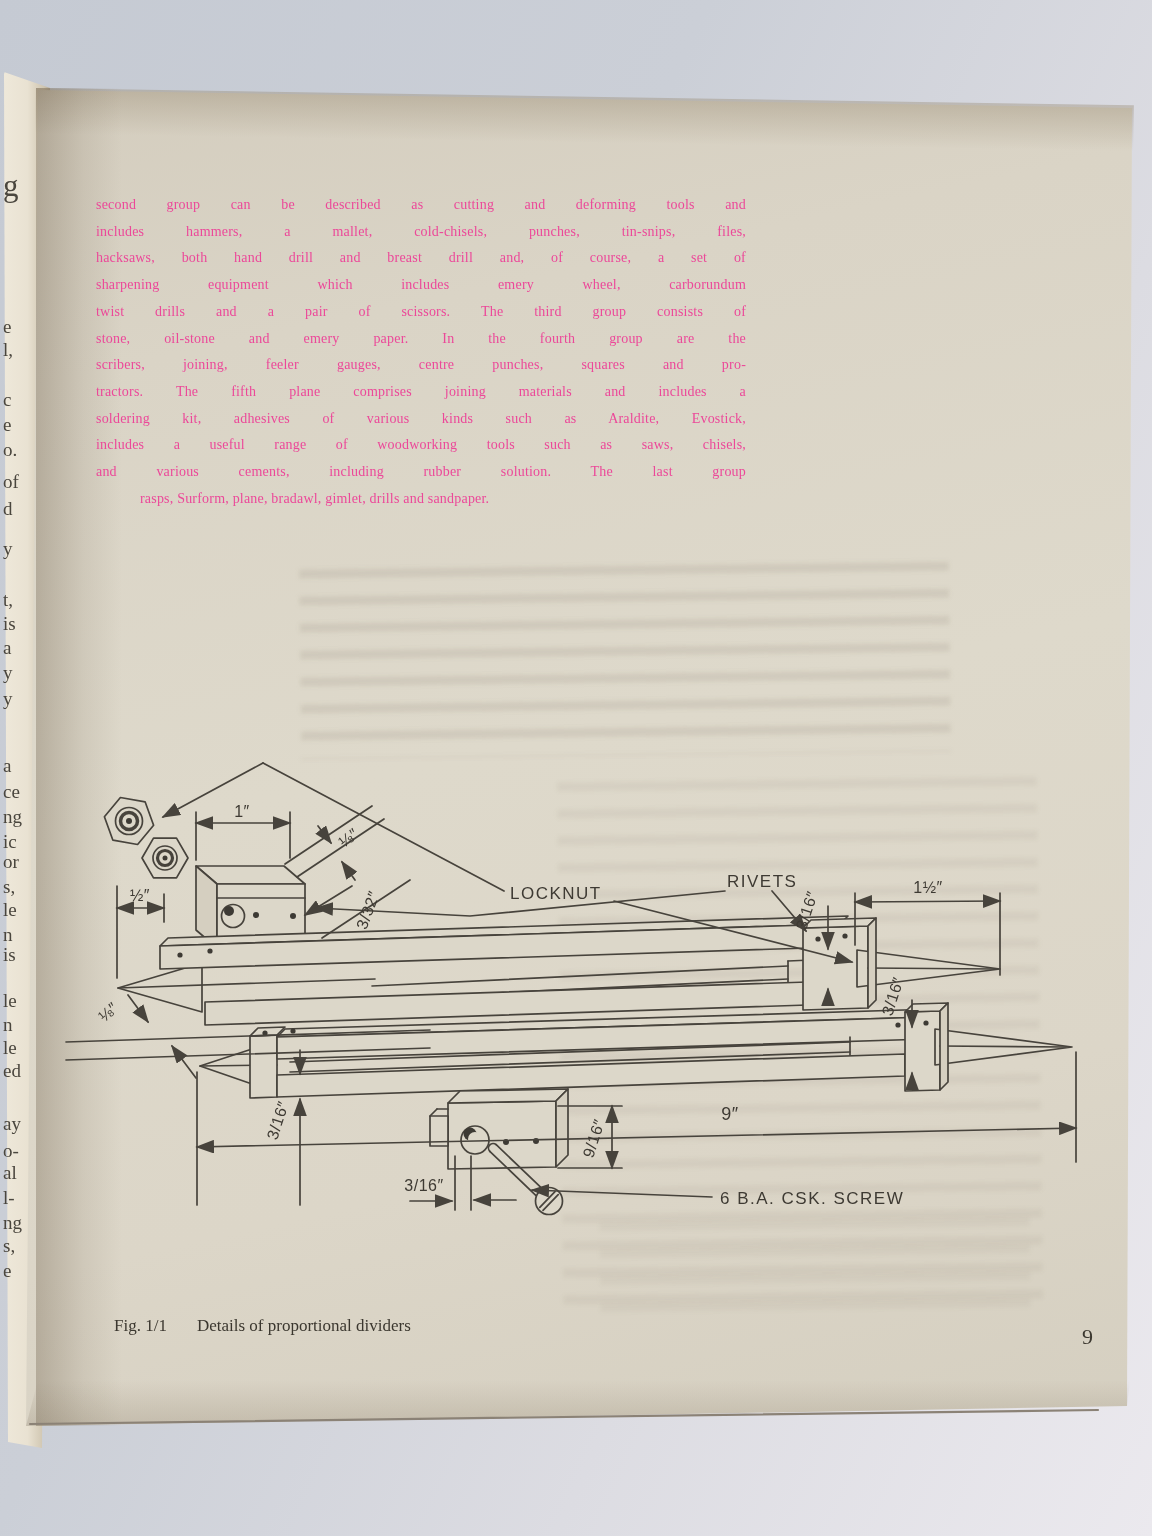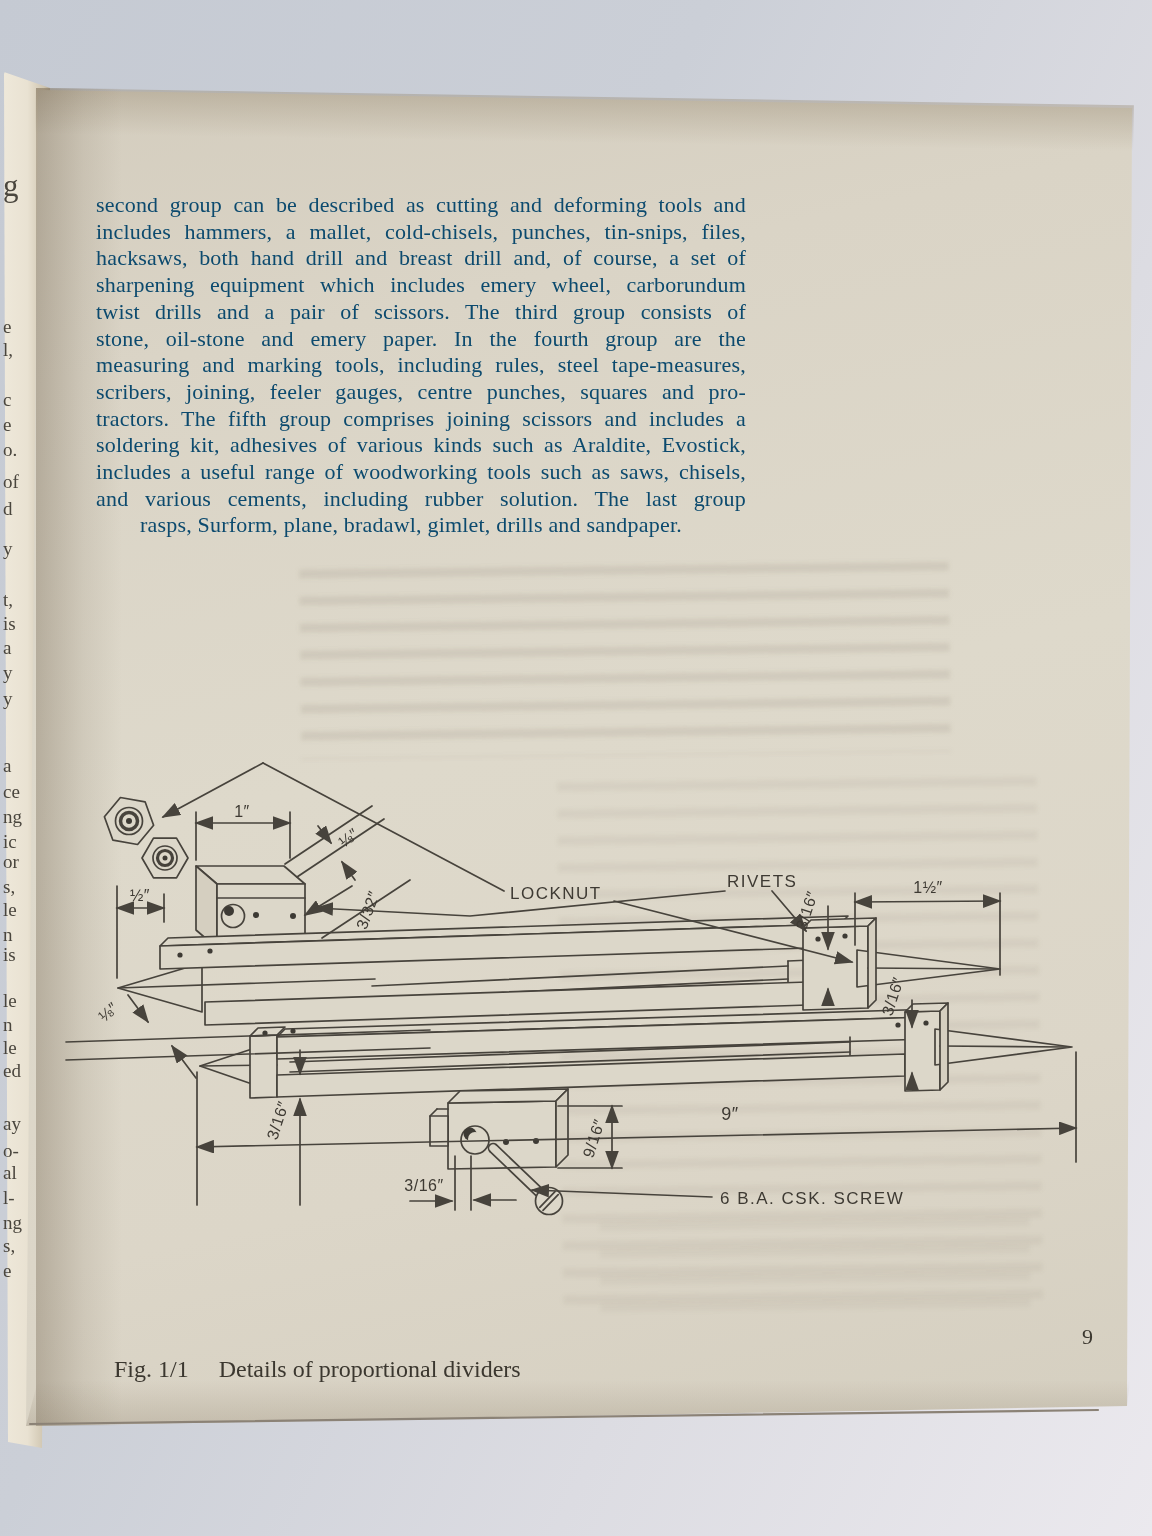--- a/index.html
+++ b/index.html
@@ -45,8 +45,8 @@
   }
   
   .body-text{
-    left:96px;top:192px;width:650px;color:#0c4a6e;
-    font-size:22px;line-height:26.7px;letter-spacing:.2px;
+    left:96px;top:192px;width:650px;color:#ec4899;
+    font-size:14px;line-height:26.7px;letter-spacing:.2px;
   }
   .body-text .pline{text-align:justify;text-align-last:justify;white-space:nowrap;}
   .body-text .pline.last{text-align-last:left;margin-left:44px;}

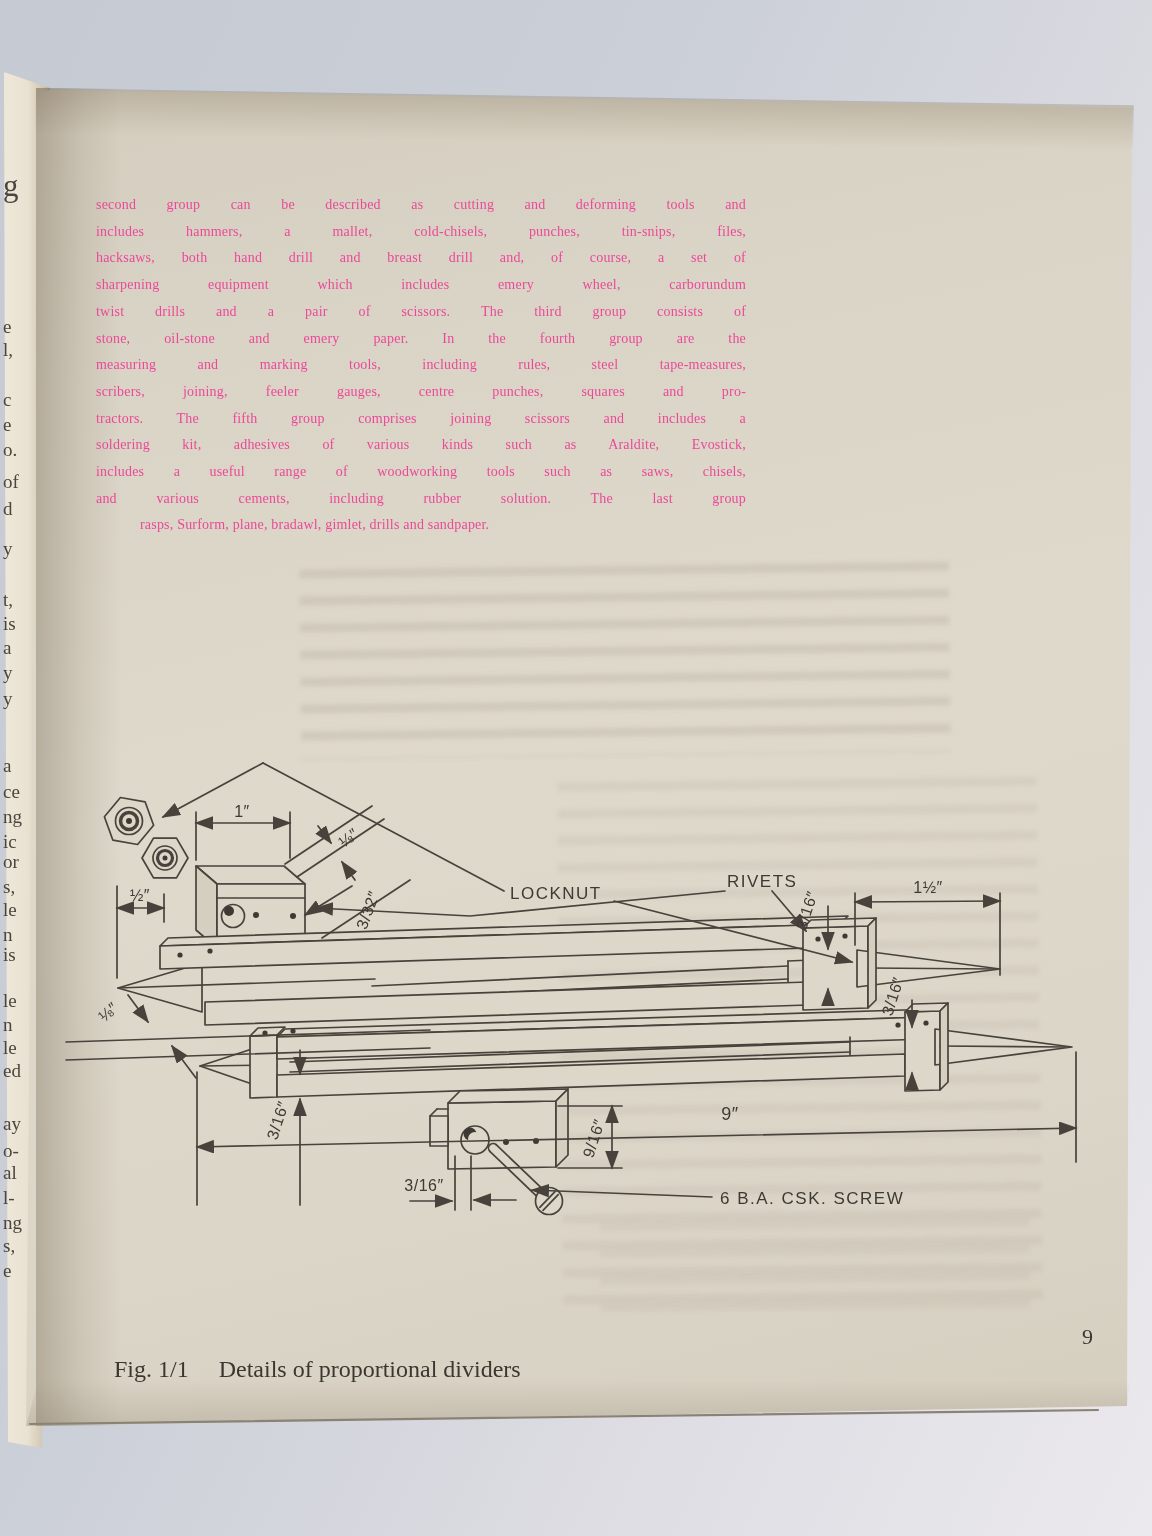--- a/index.html
+++ b/index.html
@@ -118,7 +118,6 @@
   <div class="pline">sharpening equipment which includes emery wheel, carborundum</div>
   <div class="pline">twist drills and a pair of scissors. The third group consists of</div>
   <div class="pline">stone, oil-stone and emery paper. In the fourth group are the</div>
-  <div class="pline">measuring and marking tools, including rules, steel tape-measures,</div>
   <div class="pline">scribers, joining, feeler gauges, centre punches, squares and pro-</div>
   <div class="pline">tractors. The fifth group comprises joining scissors and includes a</div>
   <div class="pline">soldering kit, adhesives of various kinds such as Araldite, Evostick,</div>

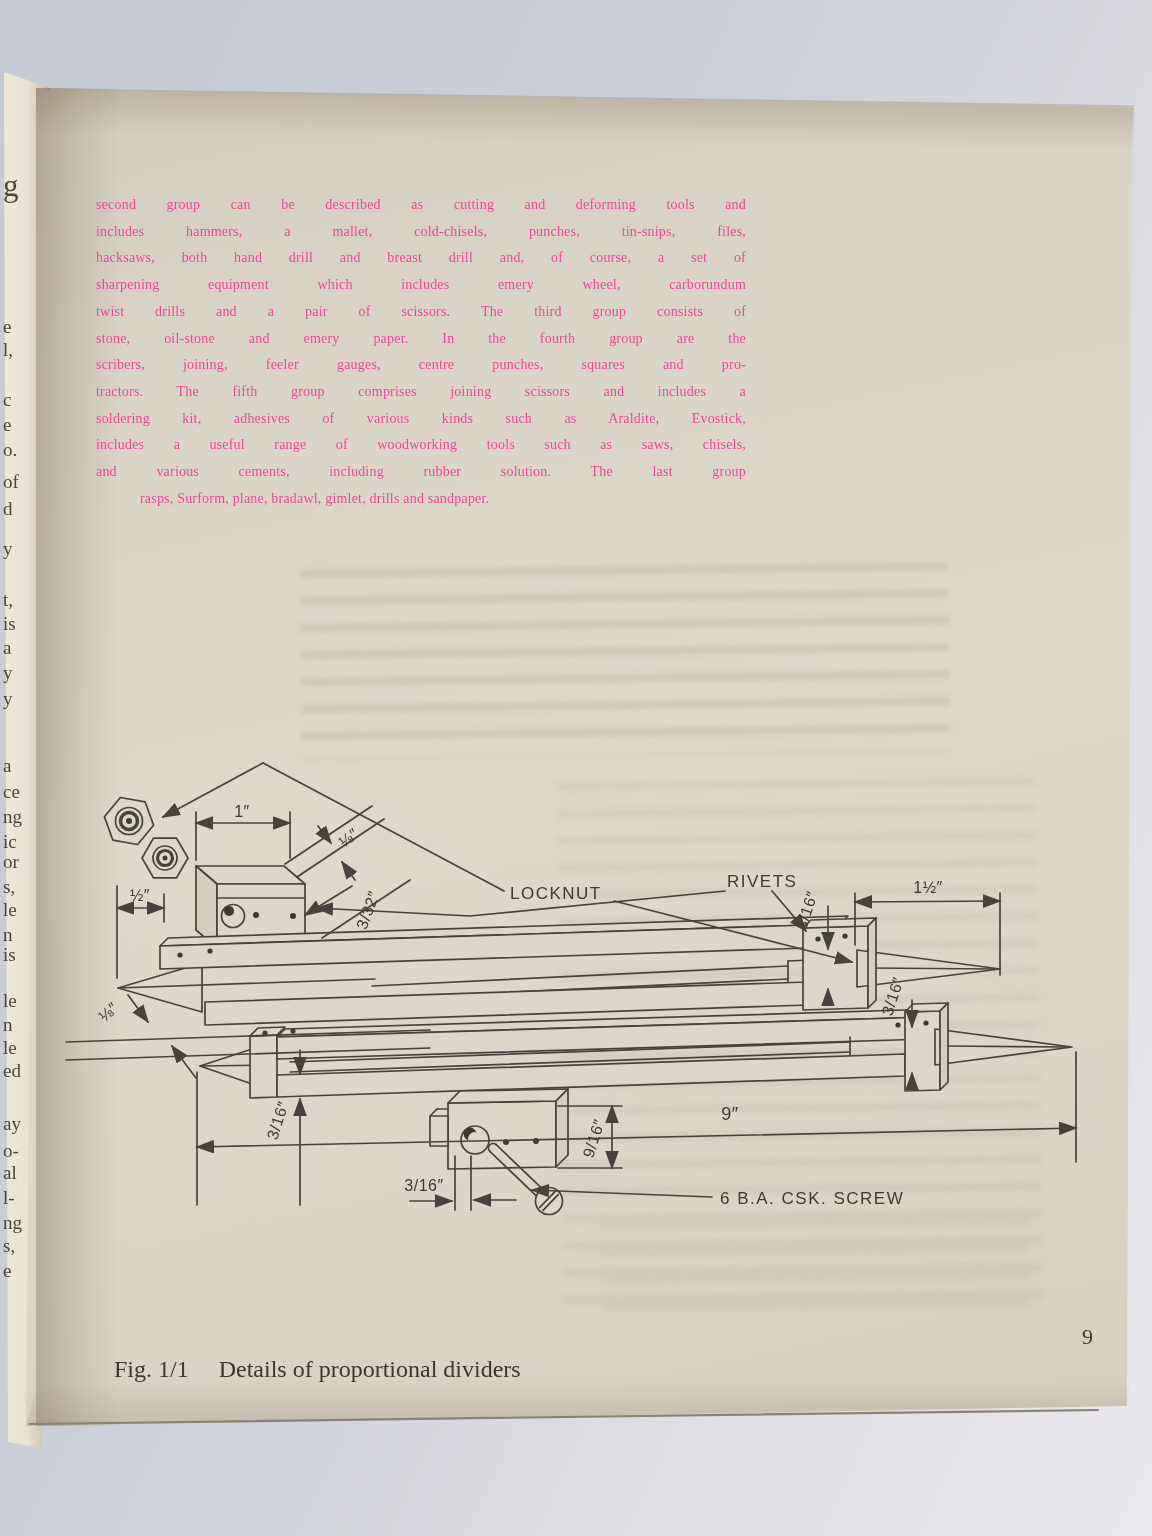--- a/index.html
+++ b/index.html
@@ -119,7 +119,7 @@
   <div class="pline">twist drills and a pair of scissors. The third group consists of</div>
   <div class="pline">stone, oil-stone and emery paper. In the fourth group are the</div>
   <div class="pline">scribers, joining, feeler gauges, centre punches, squares and pro-</div>
-  <div class="pline">tractors. The fifth group comprises joining scissors and includes a</div>
+  <div class="pline">tractors. The fifth plane comprises joining materials and includes a</div>
   <div class="pline">soldering kit, adhesives of various kinds such as Araldite, Evostick,</div>
   <div class="pline">includes a useful range of woodworking tools such as saws, chisels,</div>
   <div class="pline">and various cements, including rubber solution. The last group</div>

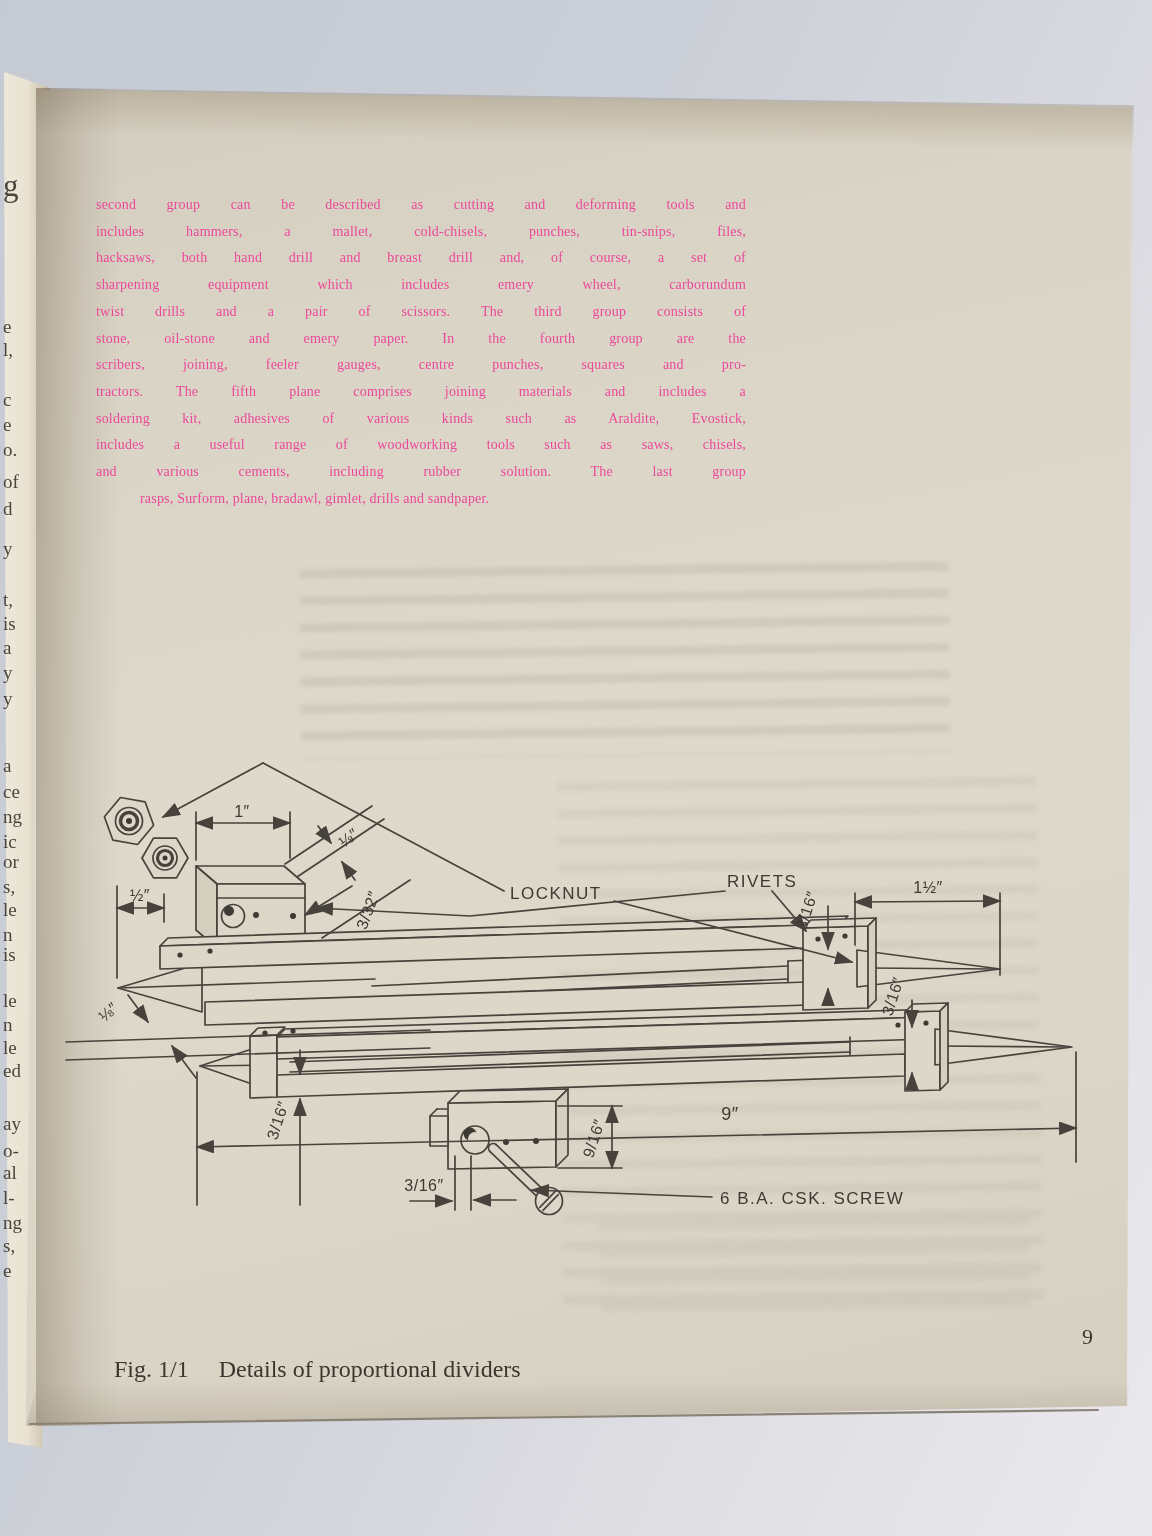--- a/index.html
+++ b/index.html
@@ -50,7 +50,7 @@
   }
   .body-text .pline{text-align:justify;text-align-last:justify;white-space:nowrap;}
   .body-text .pline.last{text-align-last:left;margin-left:44px;}
-  .caption{left:114px;top:1356px;color:#3b372f;font-size:24px;}
+  .caption{left:114px;top:1316px;color:#3b372f;font-size:17px;}
   .caption .cap-gap{display:inline-block;width:30px;}
   .page-number{left:1082px;top:1324px;color:#3b372f;font-size:22px;}
   .edge-strip{left:0;top:0;width:30px;height:1536px;color:#4a463e;}

